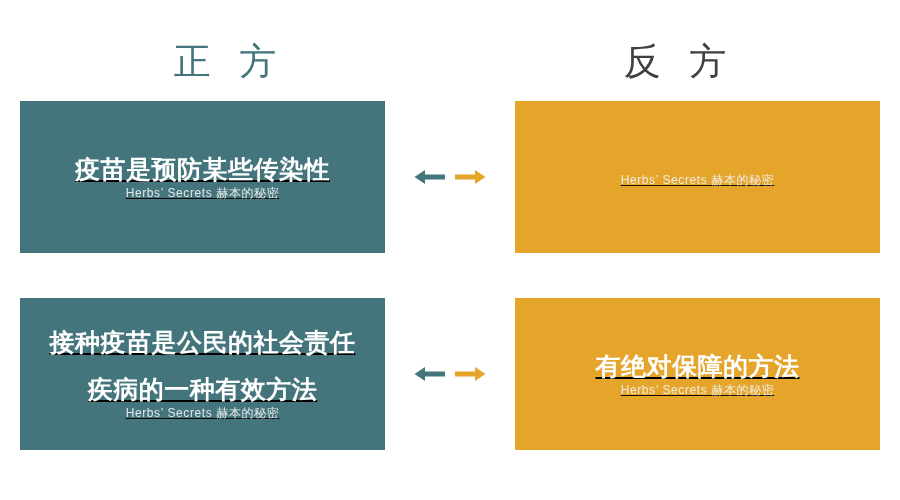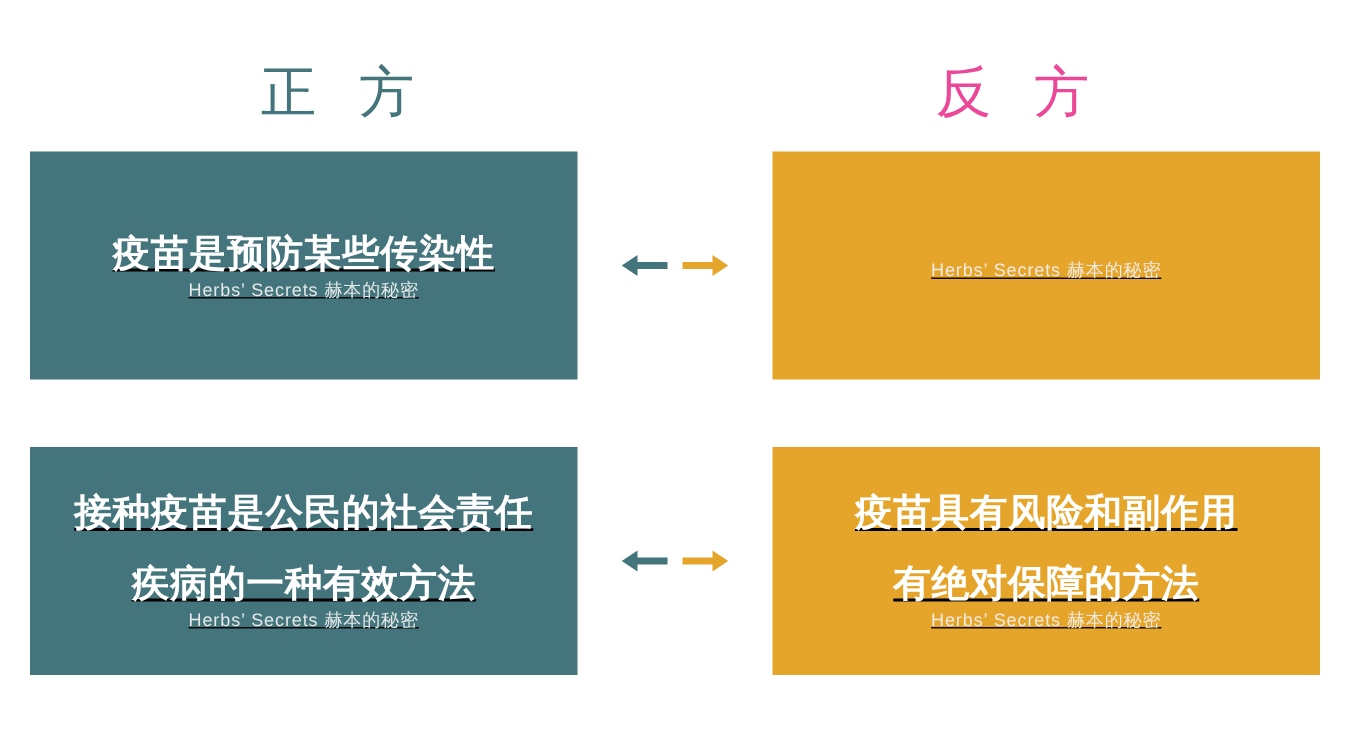--- a/index.html
+++ b/index.html
@@ -39,7 +39,7 @@
     line-height: 1;
   }
   .heading-pro  { color: #44757c; }
-  .heading-con  { color: #ec4899; }
+  .heading-con  { color: #404040; }
 
   
   .grid {

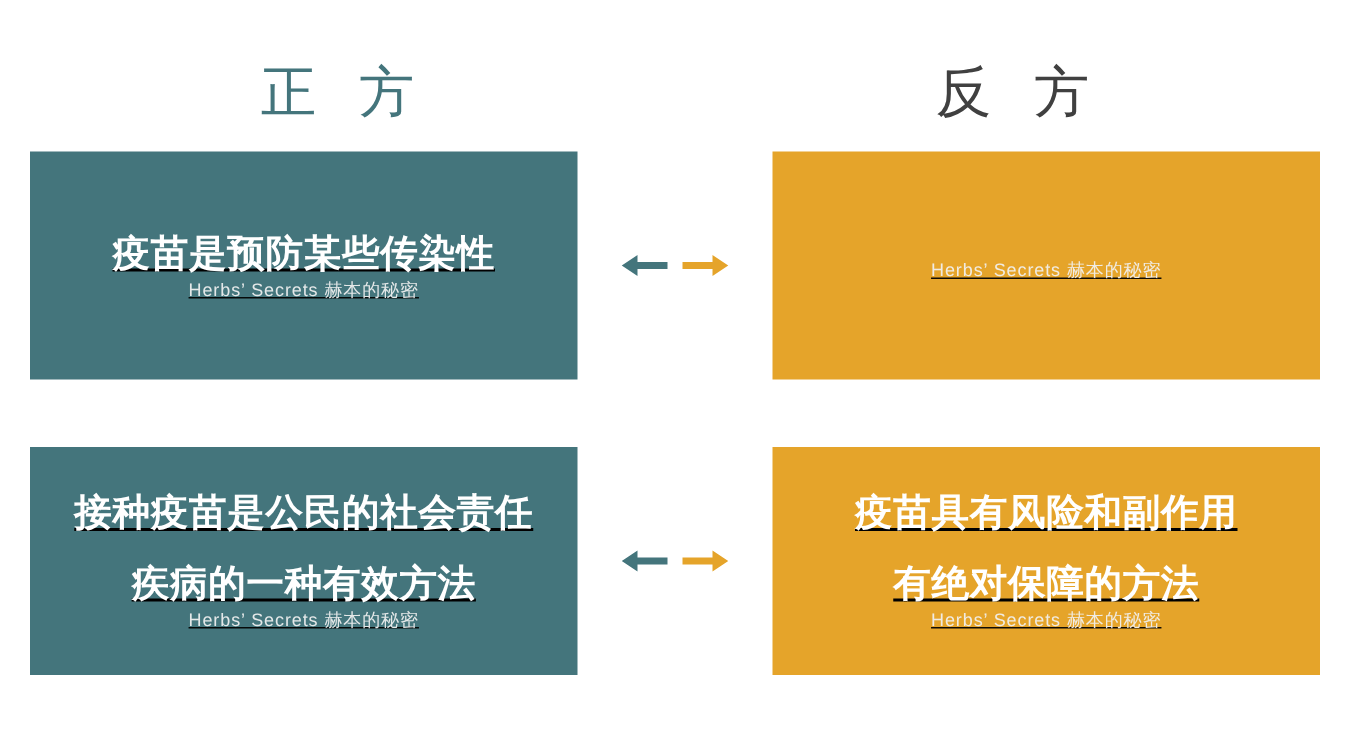--- a/index.html
+++ b/index.html
@@ -165,7 +165,6 @@
     </div>
 
     <div class="card card-orange">
-      <div class="card-line">疫苗具有风险和副作用</div>
       <div class="card-line">有绝对保障的方法</div>
       <div class="card-caption">Herbs’ Secrets 赫本的秘密</div>
     </div>

